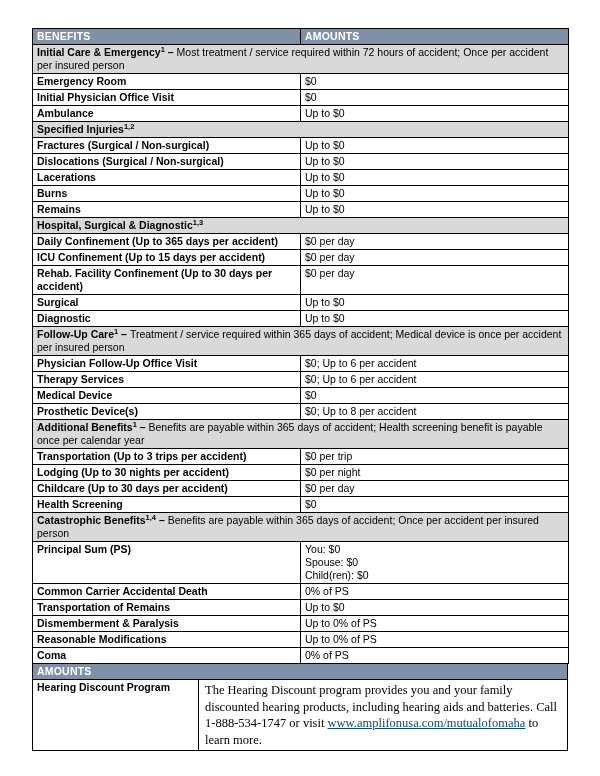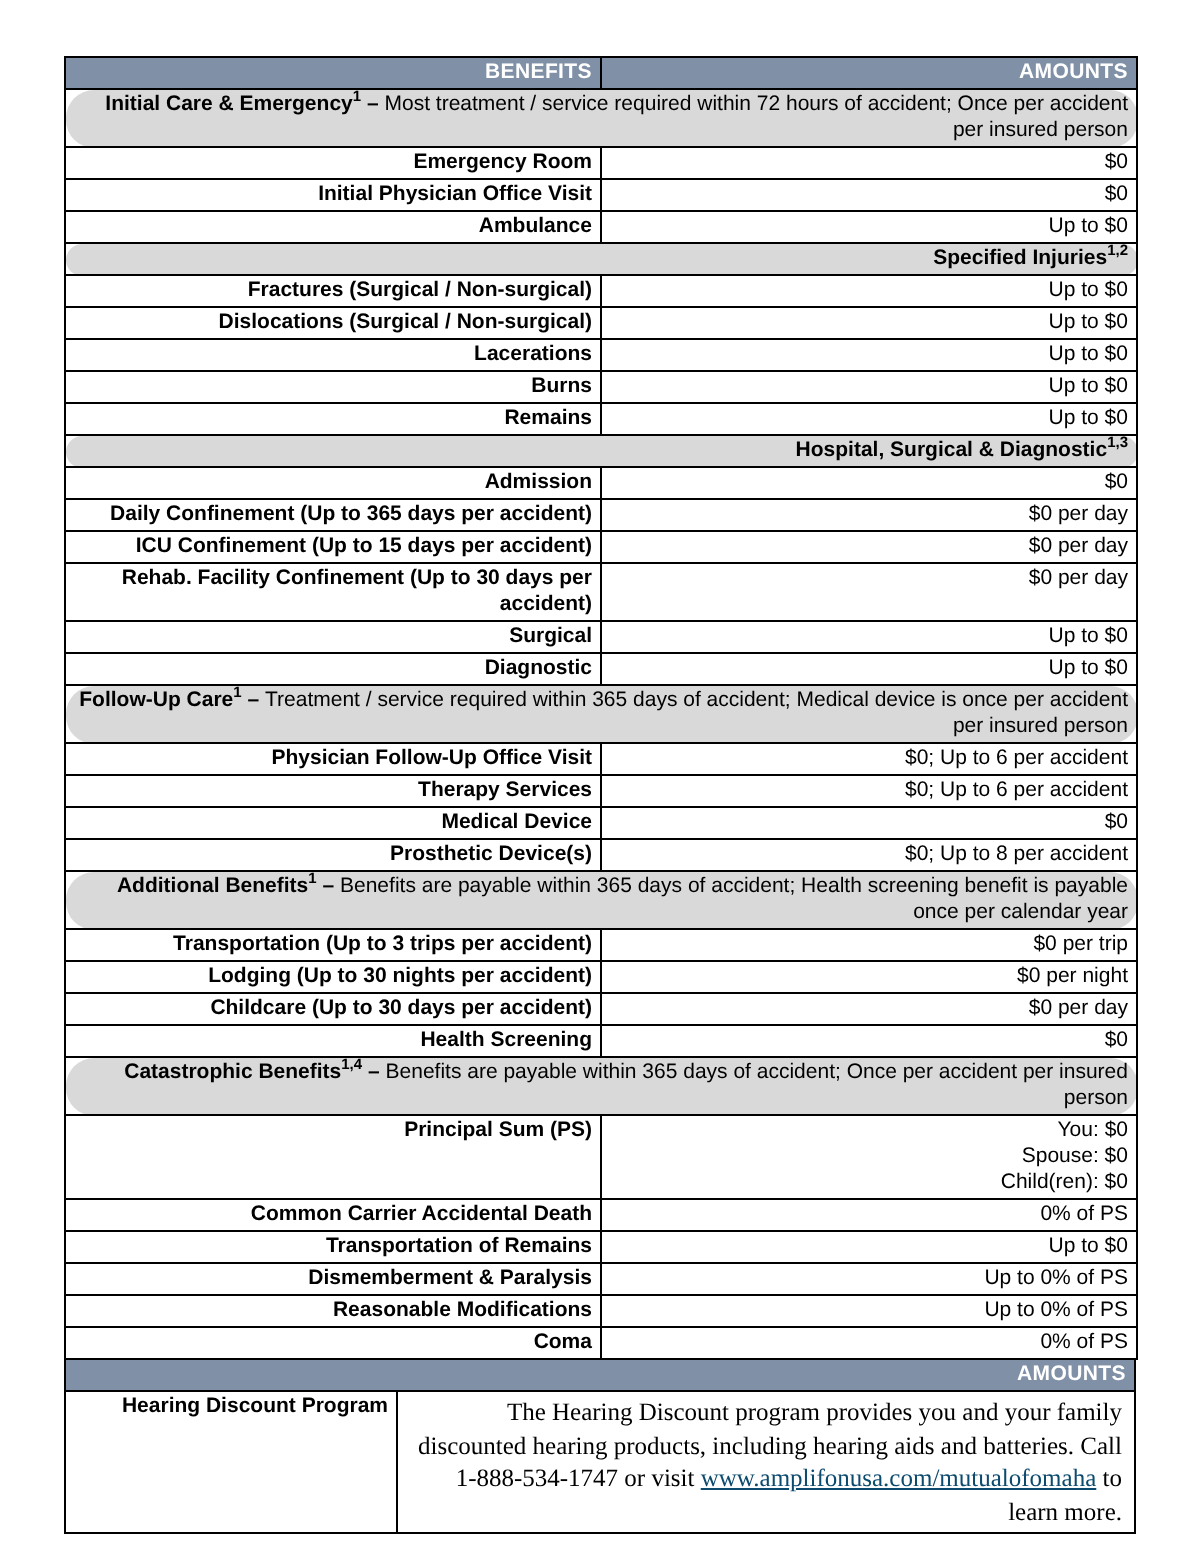--- a/index.html
+++ b/index.html
@@ -12,7 +12,7 @@
   }
   .page { padding: 28px 32px 0 32px; }
 
-  table { border-collapse: collapse; width: 536px; table-layout: fixed; text-align: right; }
+  table { border-collapse: collapse; width: 536px; table-layout: fixed; }
   td {
     border: 1px solid #000;
     vertical-align: top;

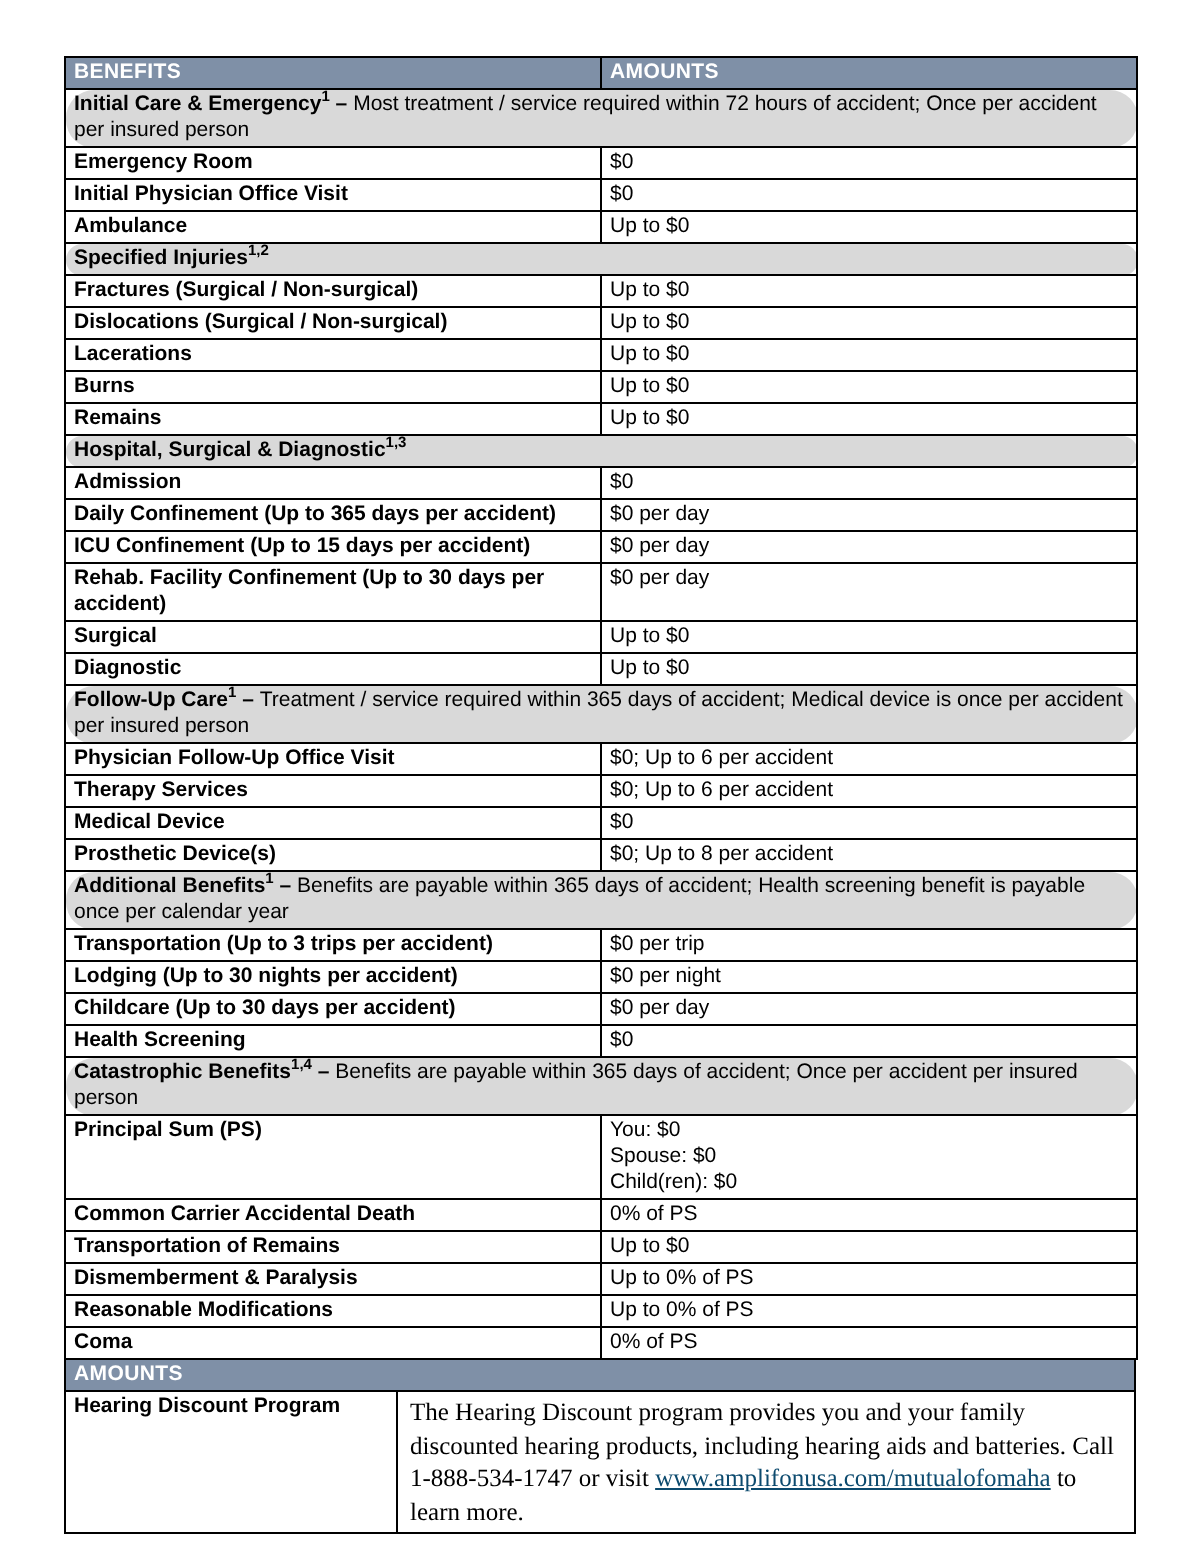--- a/index.html
+++ b/index.html
@@ -27,7 +27,7 @@
     font-weight: bold;
     letter-spacing: 0.2px;
   }
-  tr.section td { background: #d9d9d9; border-radius: 14px; }
+  tr.section td { background: #d9d9d9; }
   .sec-title { font-weight: bold; }
   td.benefit { font-weight: bold; margin-left: 14px; }
   sup { font-size: 7.5px; line-height: 0; }

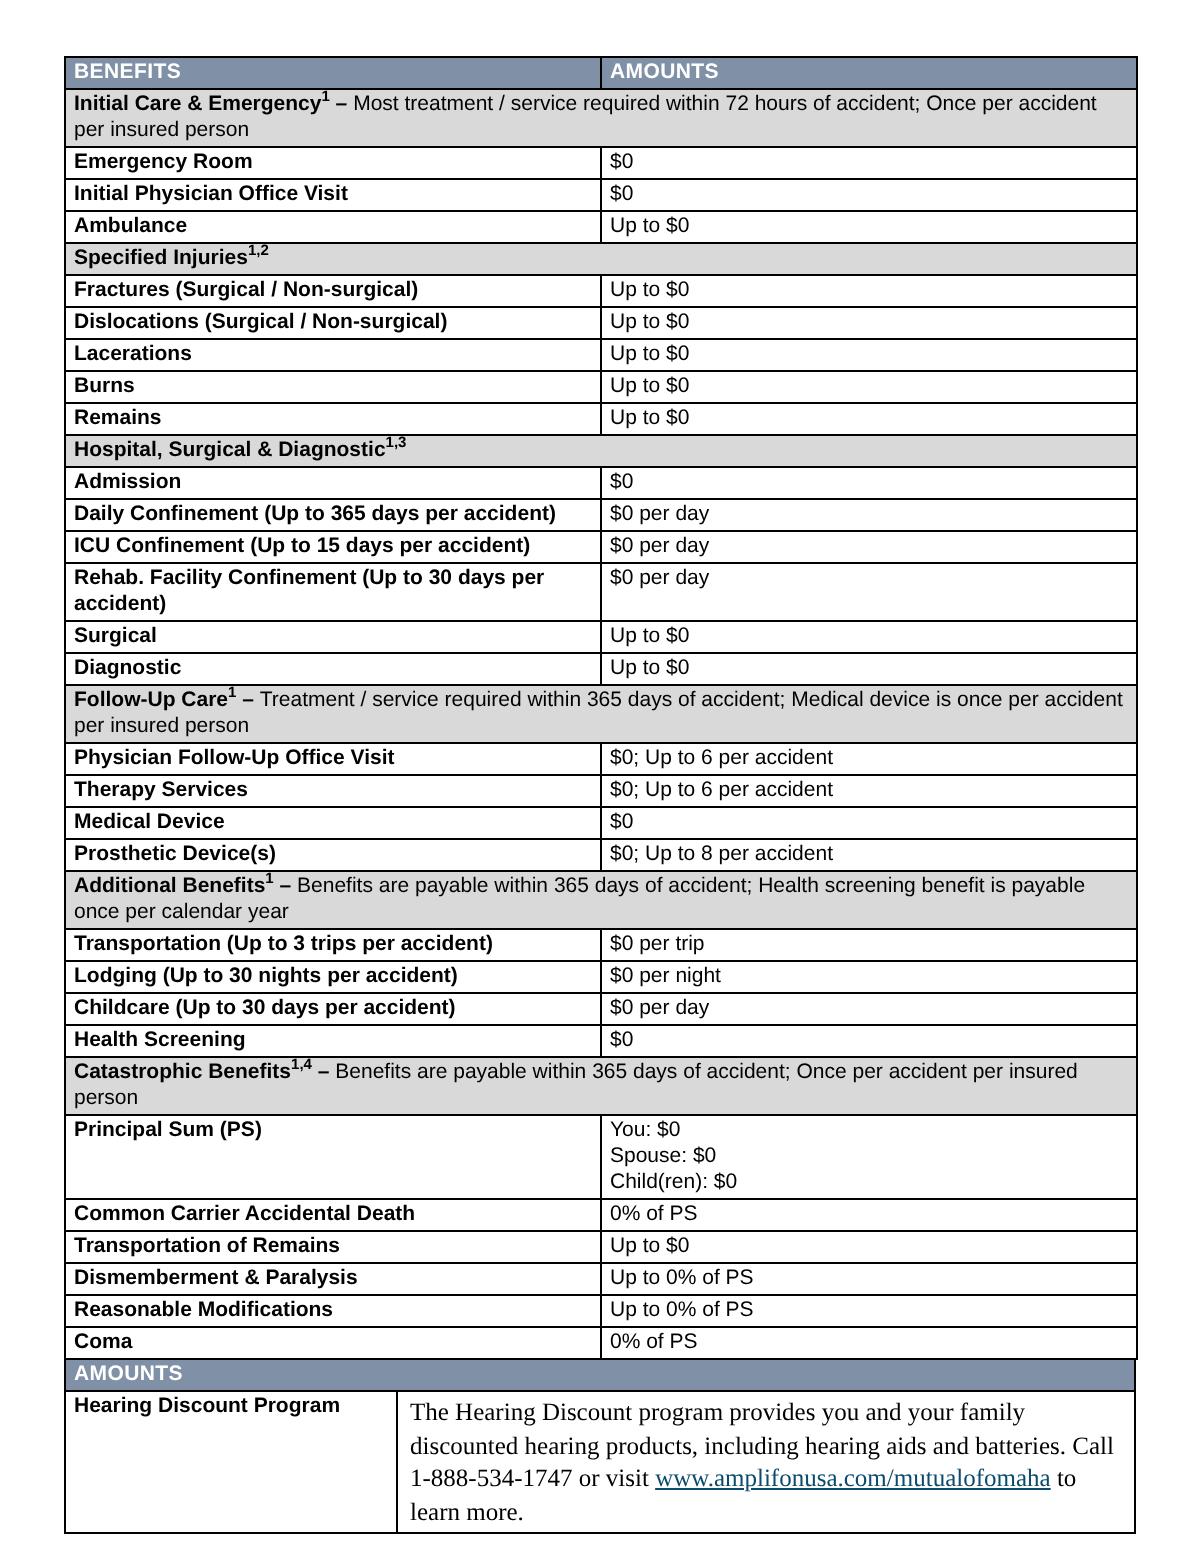--- a/index.html
+++ b/index.html
@@ -114,12 +114,6 @@
         </tr>
         <tr class="section">
           <td colspan="2"><span class="sec-title">Hospital, Surgical &amp; Diagnostic</span><sup class="sec-title">1,3</sup></td>
-        </tr>
-        <tr>
-          <td class="benefit">Admission</td>
-          <td>
-            <div>$0</div>
-          </td>
         </tr>
         <tr>
           <td class="benefit">Daily Confinement (Up to 365 days per accident)</td>

